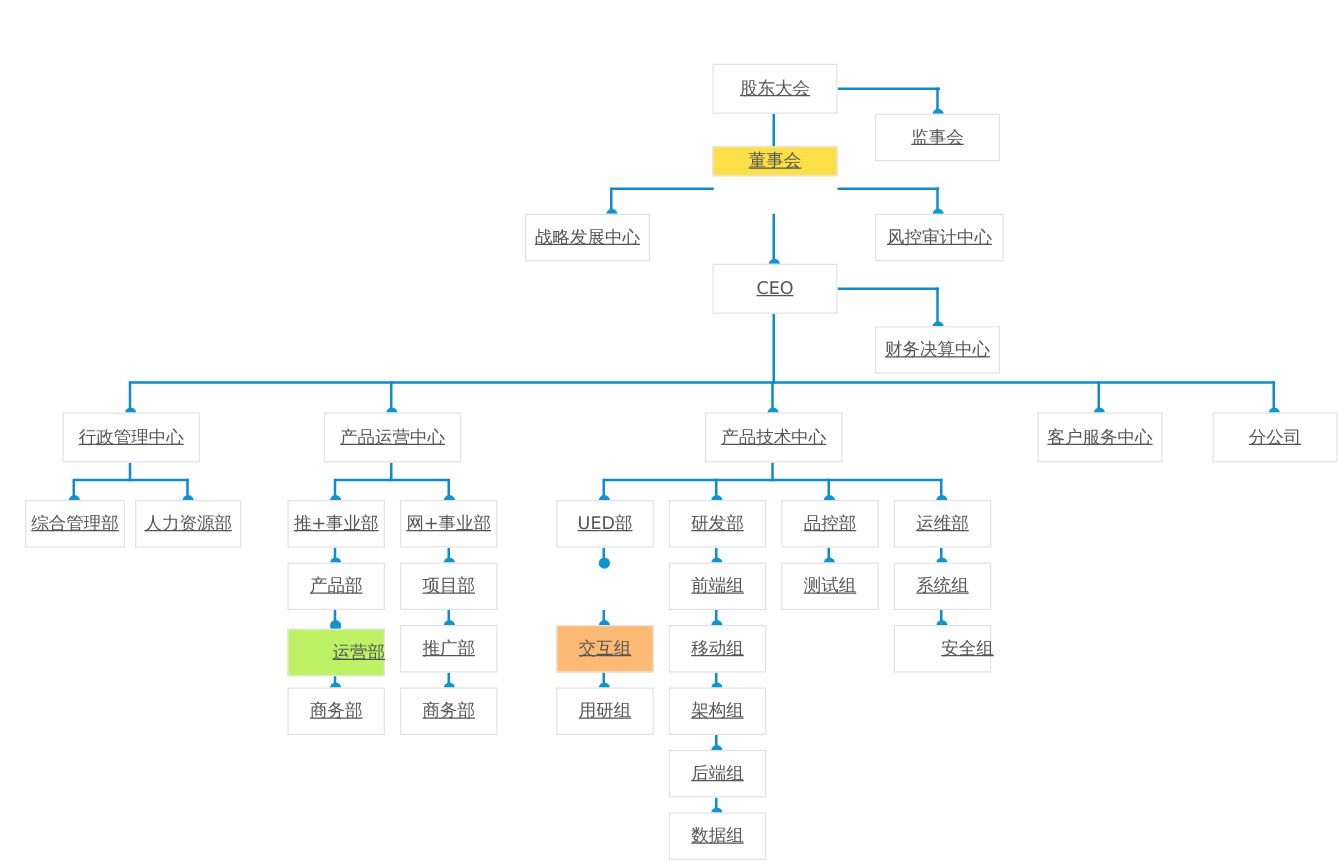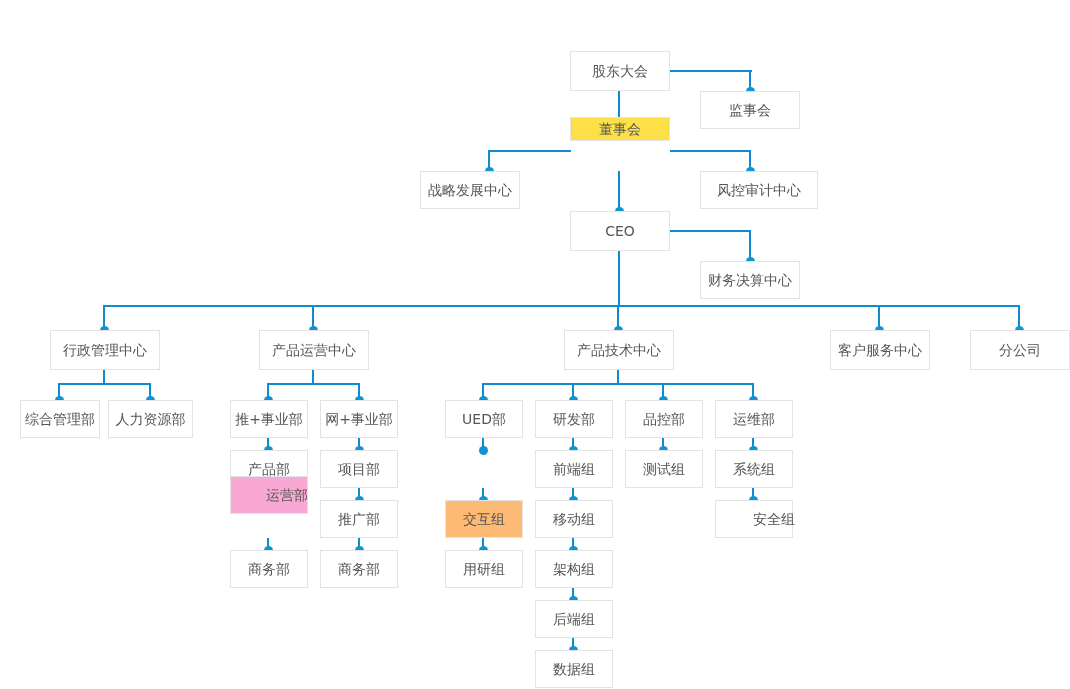--- a/index.html
+++ b/index.html
@@ -32,6 +32,7 @@
     text-align: center;
     white-space: nowrap;
     z-index: 3;
+    text-decoration: underline;
   }
   .edge-h, .edge-v {
     position: absolute;

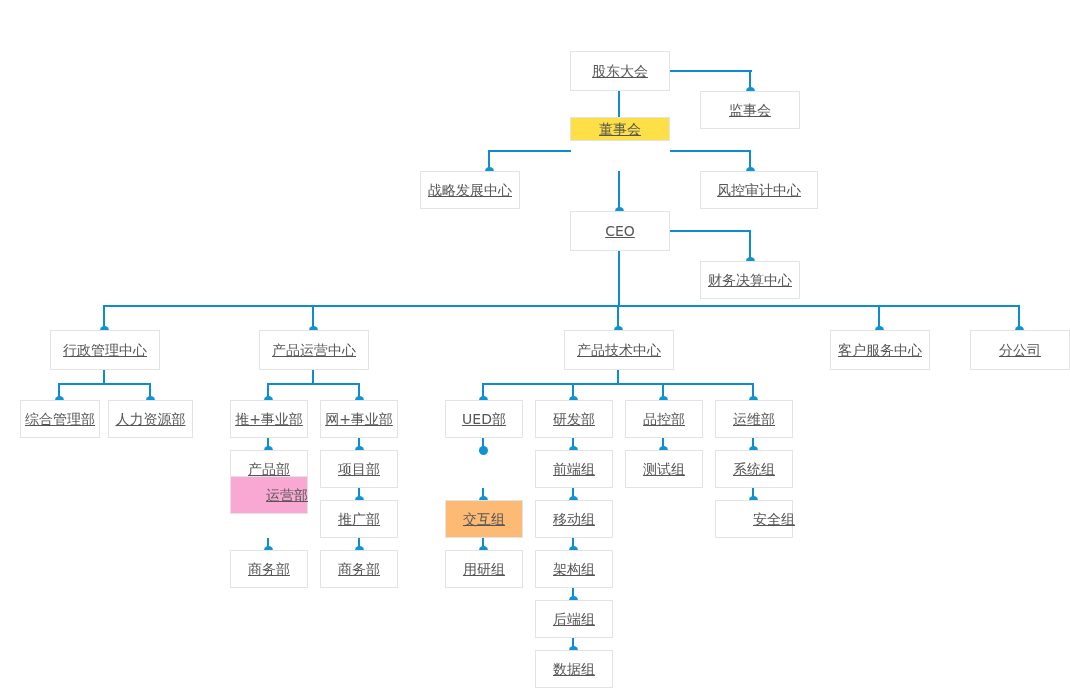--- a/index.html
+++ b/index.html
@@ -142,7 +142,7 @@
     <div class="node" style="left: 700px; top: 91px; width: 100px; height: 38px; border-color: rgb(227, 227, 227); background: rgb(255, 255, 255); color: rgb(85, 85, 85);">监事会</div>
     <div class="node" style="left: 570px; top: 117px; width: 100px; height: 24px; border-color: rgb(227, 227, 227); background: #fde047; color: rgb(85, 85, 85);">董事会</div>
     <div class="node" style="left: 420px; top: 171px; width: 100px; height: 38px; border-color: rgb(227, 227, 227); background: rgb(255, 255, 255); color: rgb(85, 85, 85);">战略发展中心</div>
-    <div class="node" style="left: 700px; top: 171px; width: 118px; height: 38px; border-color: rgb(227, 227, 227); background: rgb(255, 255, 255); color: rgb(85, 85, 85);">风控审计中心</div>
+    <div class="node" style="left: 700px; top: 171px; width: 103px; height: 38px; border-color: rgb(227, 227, 227); background: rgb(255, 255, 255); color: rgb(85, 85, 85);">风控审计中心</div>
     <div class="node" style="left: 570px; top: 211px; width: 100px; height: 40px; border-color: rgb(227, 227, 227); background: rgb(255, 255, 255); color: rgb(85, 85, 85);">CEO</div>
     <div class="node" style="left: 700px; top: 261px; width: 100px; height: 38px; border-color: rgb(227, 227, 227); background: rgb(255, 255, 255); color: rgb(85, 85, 85);">财务决算中心</div>
     <div class="node" style="left: 50px; top: 330px; width: 110px; height: 40px; border-color: rgb(227, 227, 227); background: rgb(255, 255, 255); color: rgb(85, 85, 85);">行政管理中心</div>

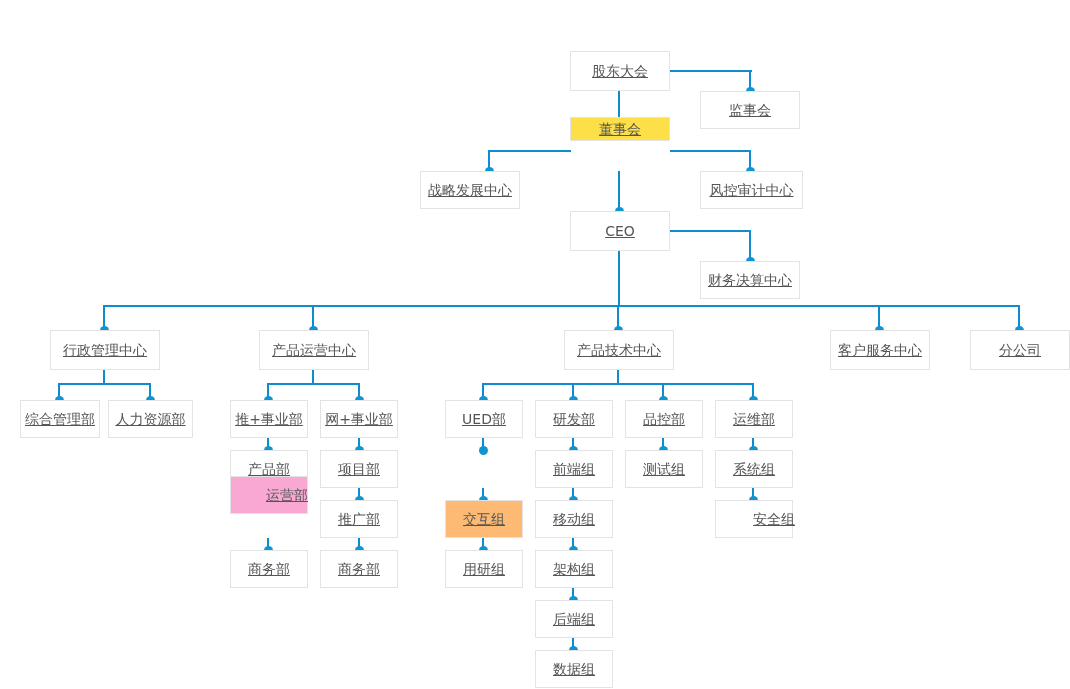--- a/index.html
+++ b/index.html
@@ -151,7 +151,7 @@
     <div class="node" style="left: 259px; top: 330px; width: 110px; height: 40px; border-color: rgb(227, 227, 227); background: rgb(255, 255, 255); color: rgb(85, 85, 85);">产品运营中心</div>
     <div class="node" style="left: 230px; top: 400px; width: 78px; height: 38px; border-color: rgb(227, 227, 227); background: rgb(255, 255, 255); color: rgb(85, 85, 85);">推+事业部</div>
     <div class="node" style="left: 230px; top: 450px; width: 78px; height: 38px; border-color: rgb(227, 227, 227); background: rgb(255, 255, 255); color: rgb(85, 85, 85);">产品部</div>
-    <div class="node" style="left: 230px; top: 476px; width: 78px; height: 38px; border-color: rgb(227, 227, 227); background: #f9a8d4; color: rgb(85, 85, 85); padding-left: 36px;">运营部</div>
+    <div class="node" style="left: 230px; top: 503px; width: 78px; height: 38px; border-color: rgb(227, 227, 227); background: #bef264; color: rgb(85, 85, 85); padding-left: 36px;">运营部</div>
     <div class="node" style="left: 230px; top: 550px; width: 78px; height: 38px; border-color: rgb(227, 227, 227); background: rgb(255, 255, 255); color: rgb(85, 85, 85);">商务部</div>
     <div class="node" style="left: 320px; top: 400px; width: 78px; height: 38px; border-color: rgb(227, 227, 227); background: rgb(255, 255, 255); color: rgb(85, 85, 85);">网+事业部</div>
     <div class="node" style="left: 320px; top: 450px; width: 78px; height: 38px; border-color: rgb(227, 227, 227); background: rgb(255, 255, 255); color: rgb(85, 85, 85);">项目部</div>

